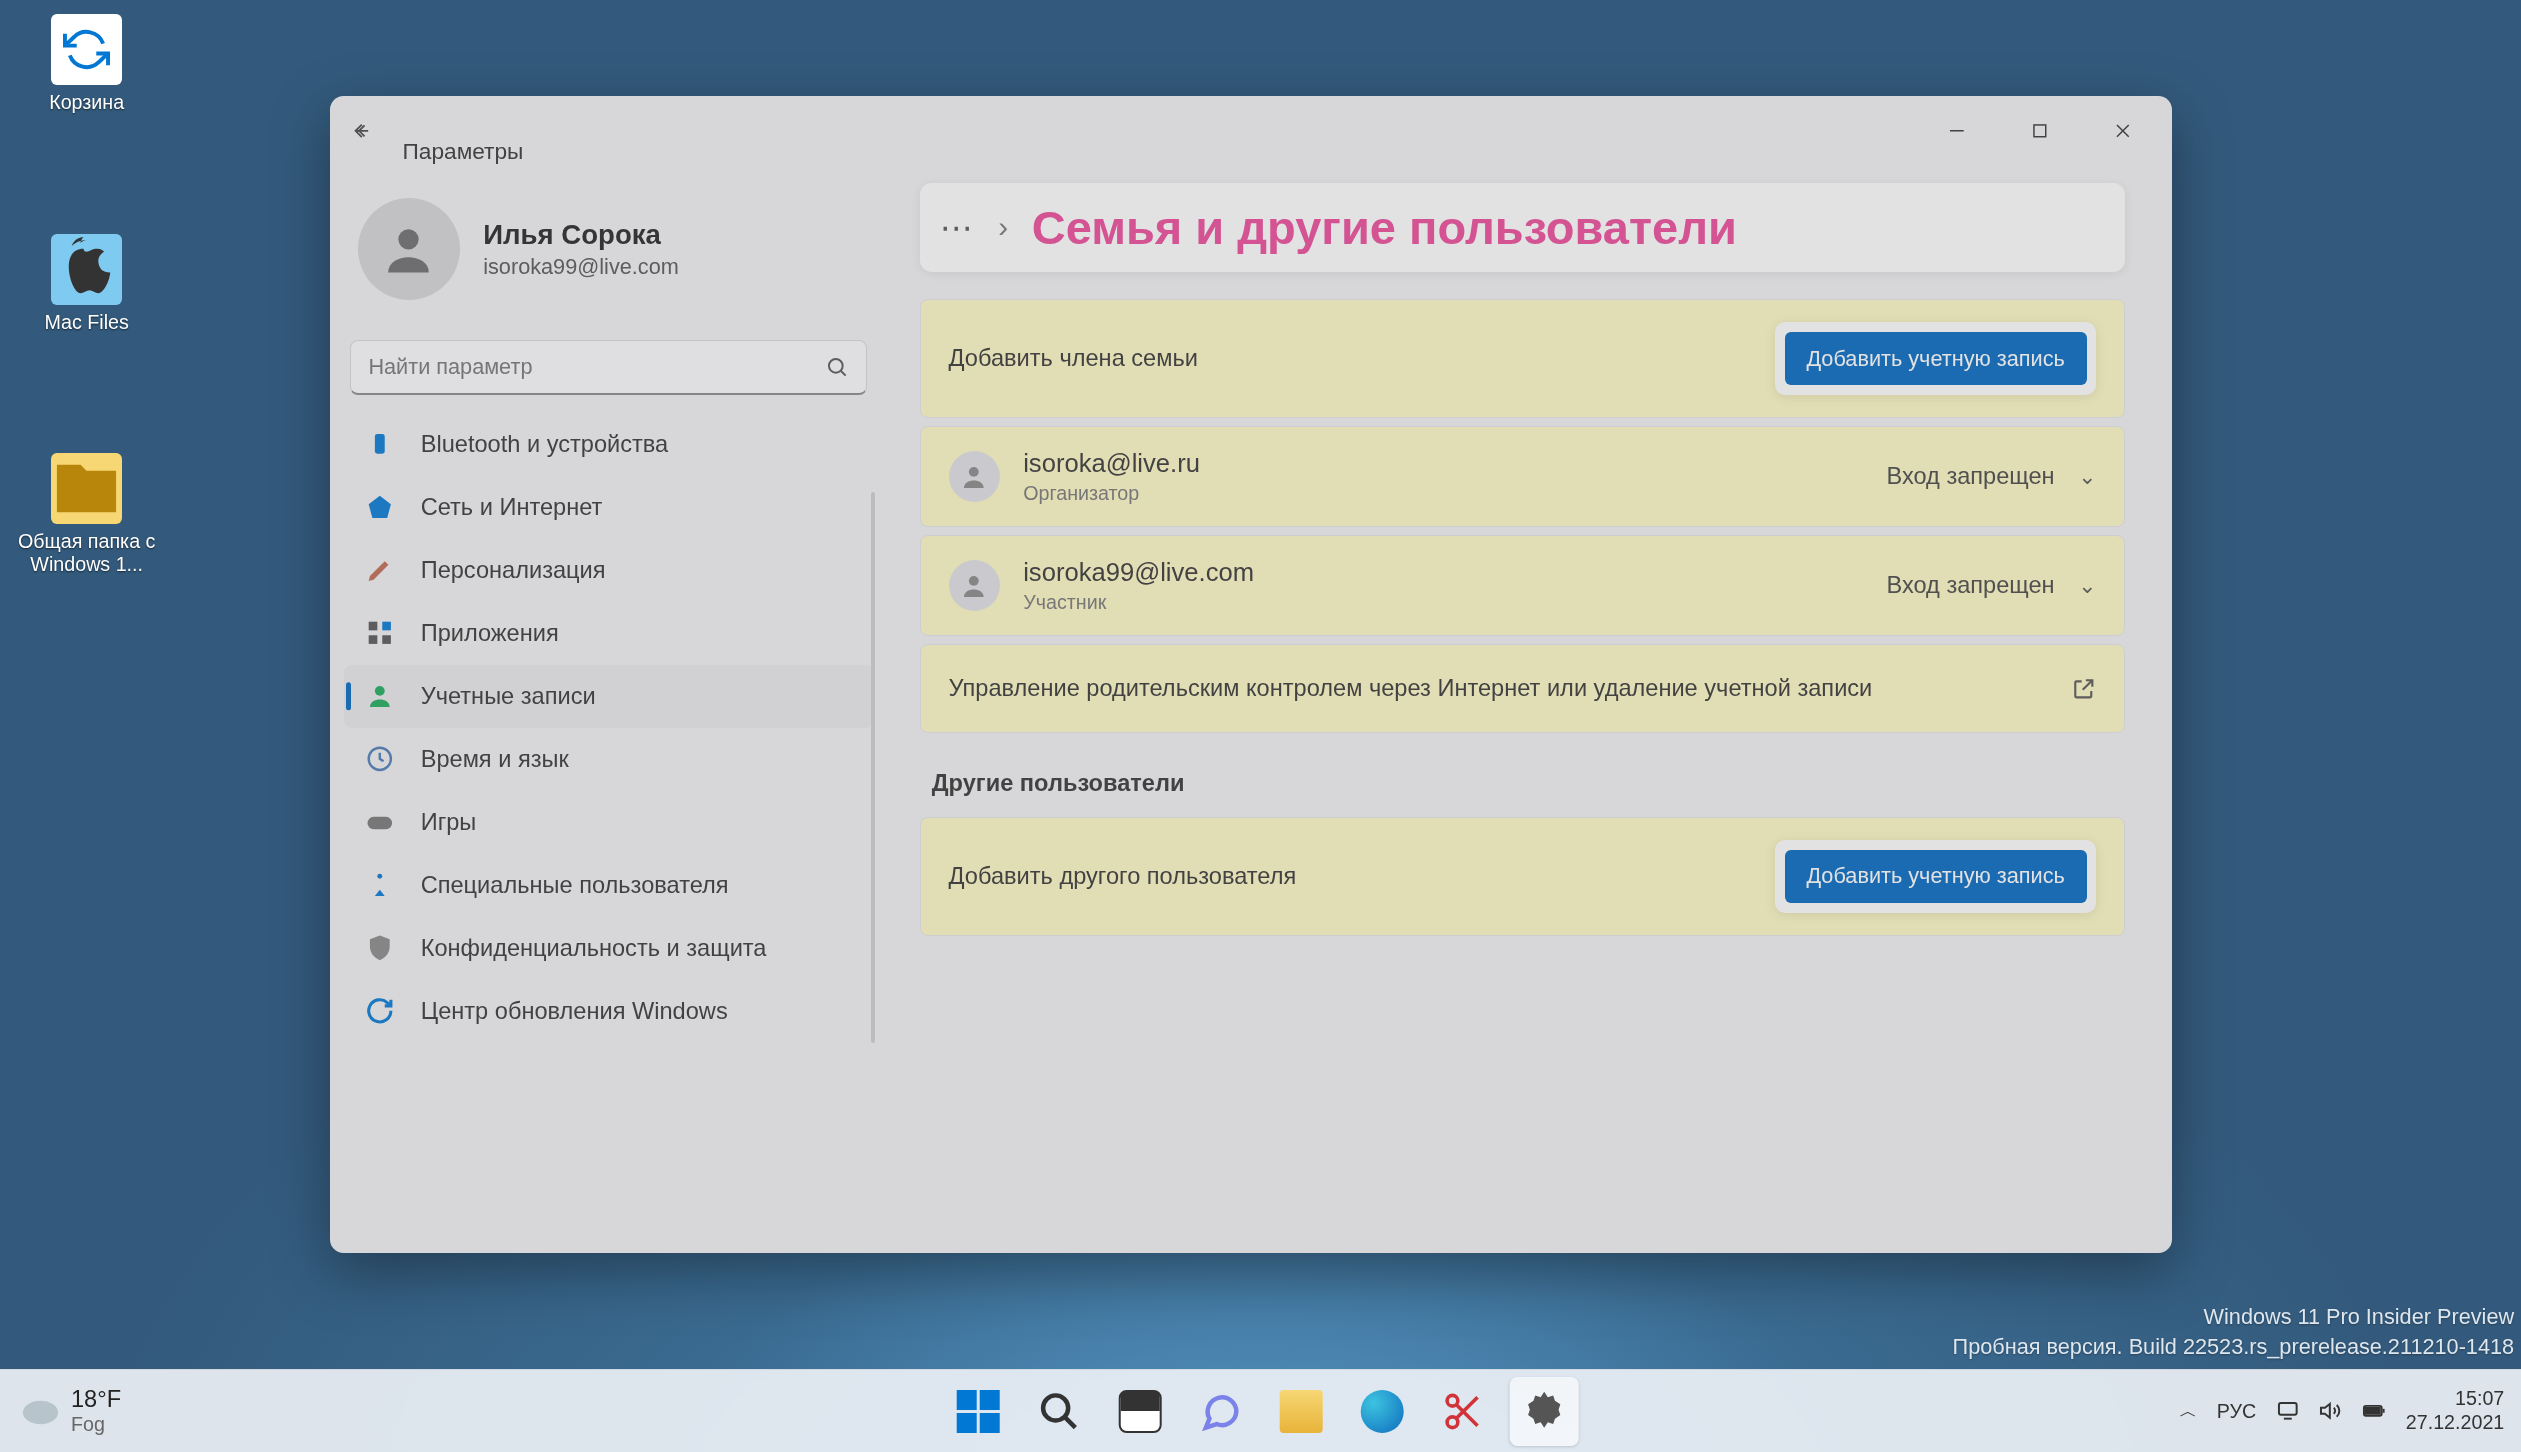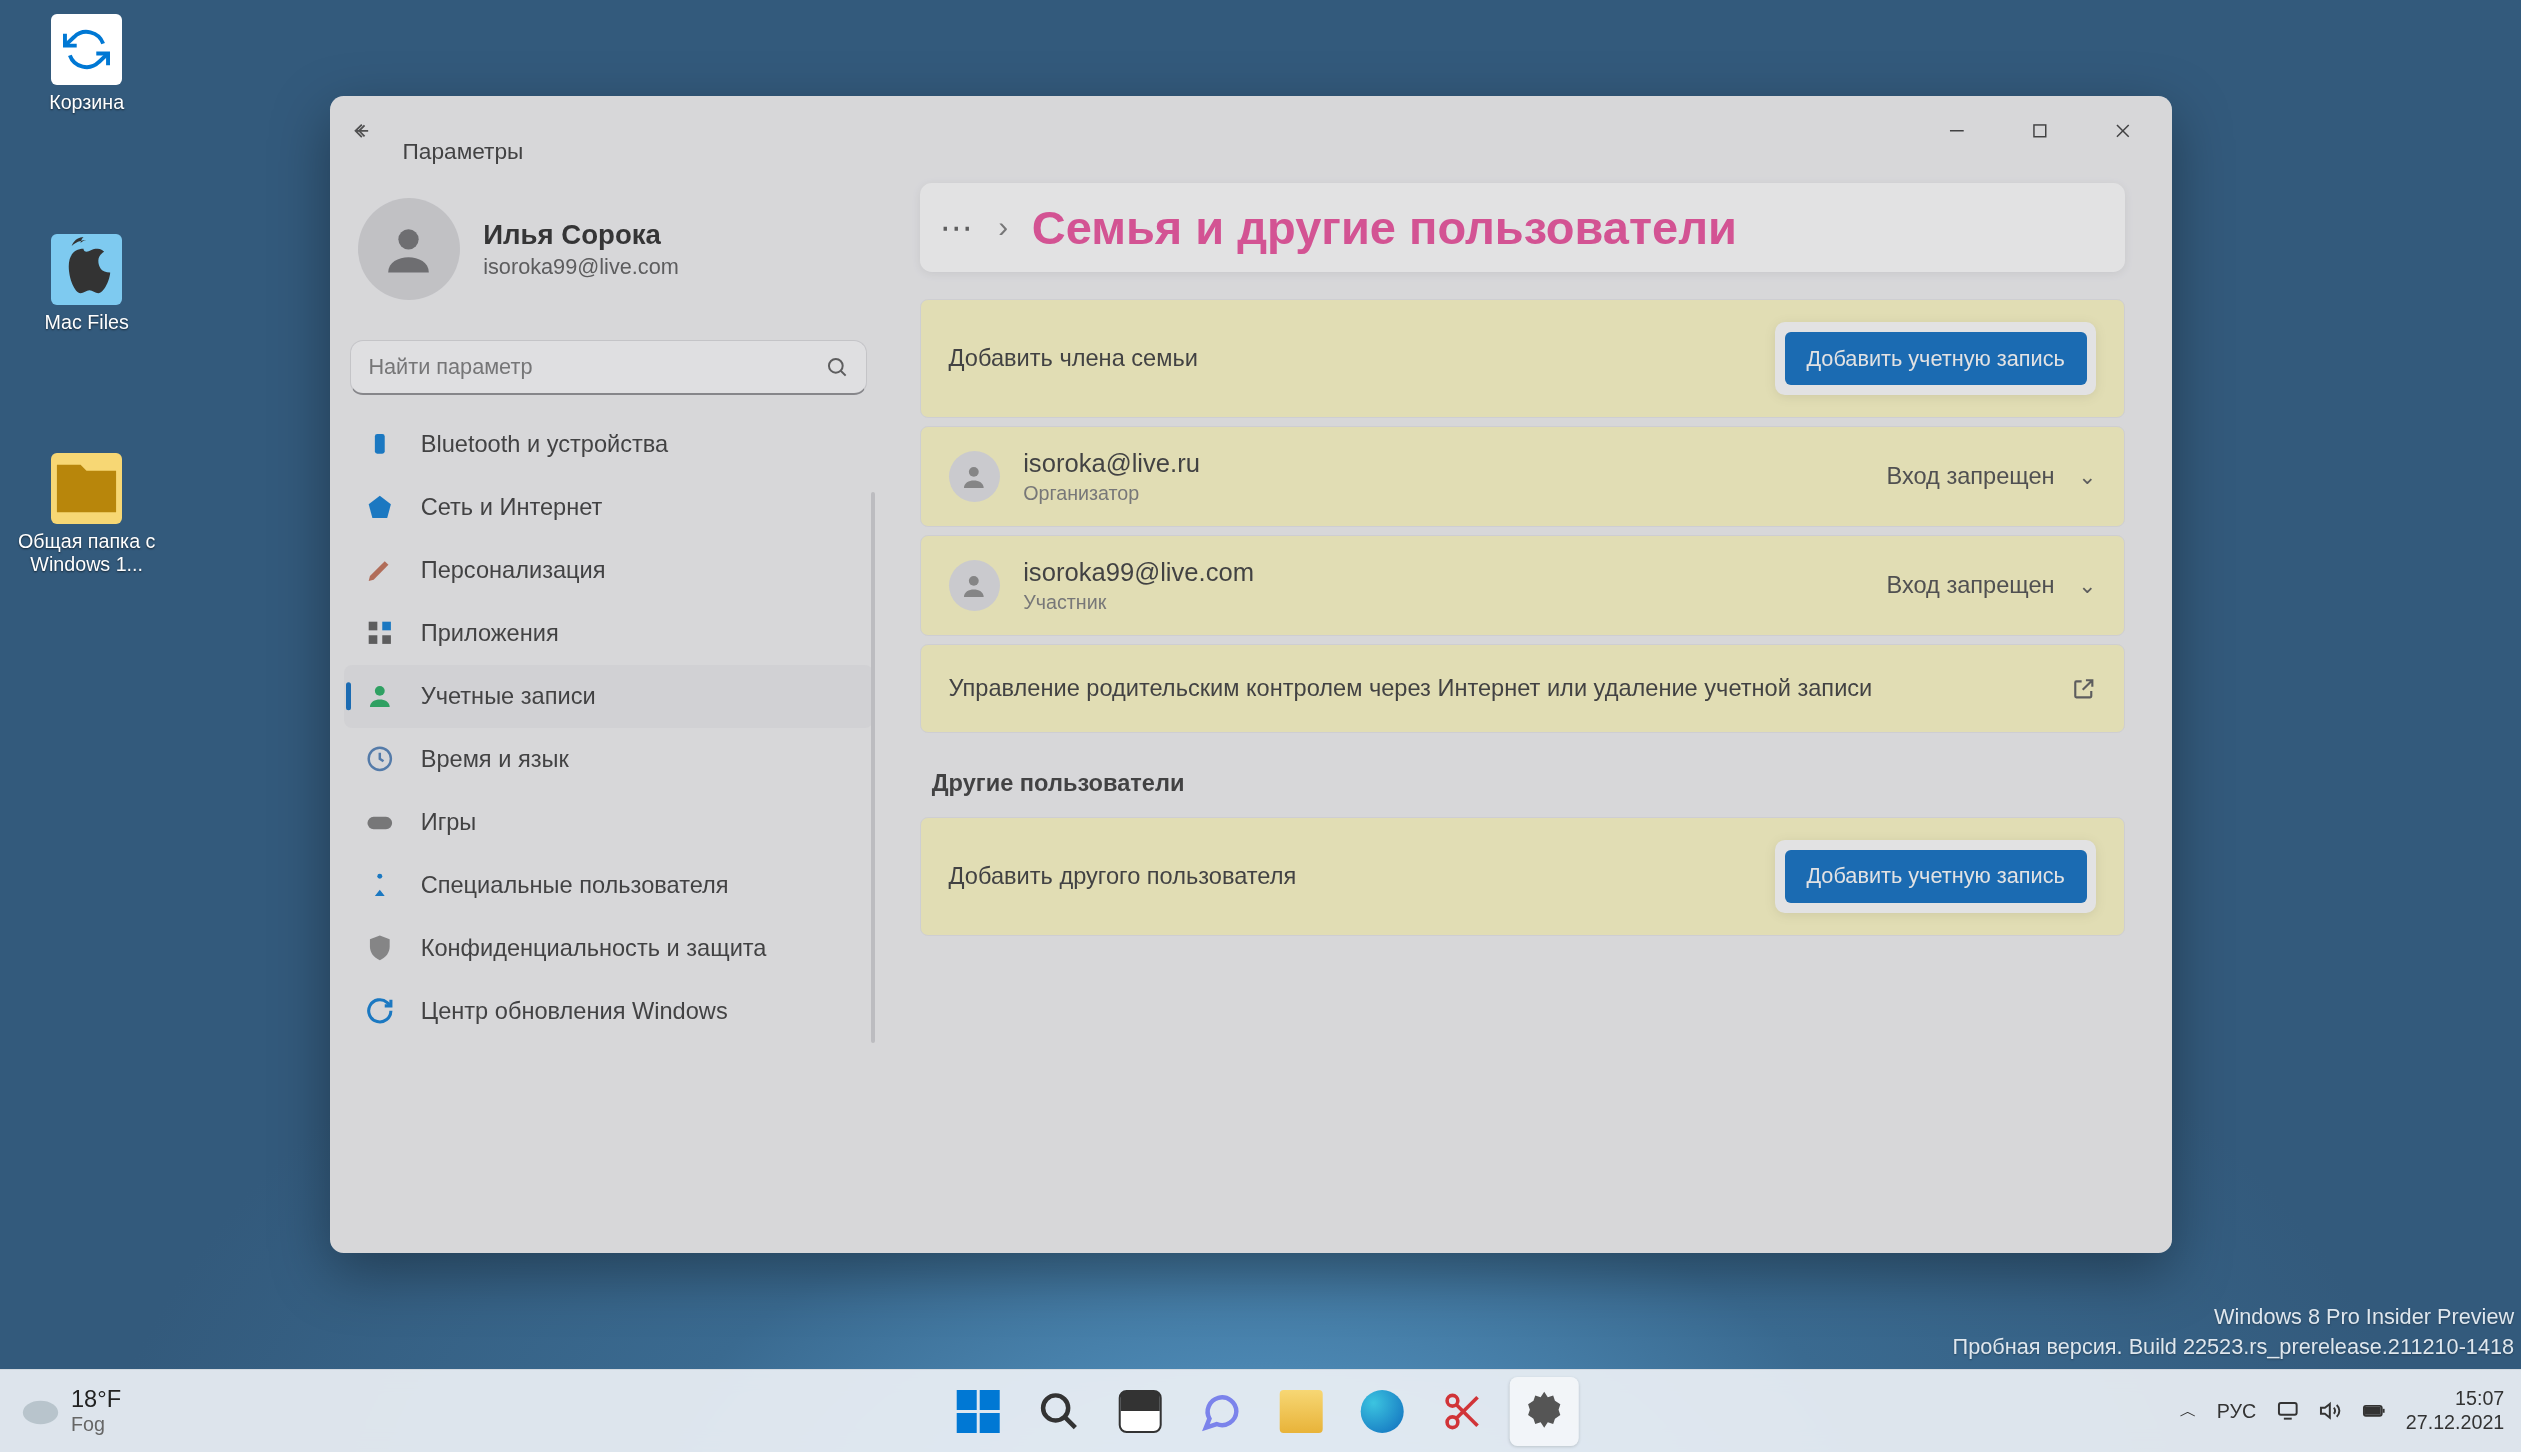--- a/index.html
+++ b/index.html
@@ -56,7 +56,7 @@
 .profile-text .name { font-size:27.6px; font-weight:600; color:#222; }
 .profile-text .email { font-size:21.7px; color:#555; margin-top:3.9px; }
 
-.search-box { margin: 7.9px 5.9px 17.7px; height:55px; background:#fbfbfd; border:1px solid #d9d9dc; border-bottom:2px solid #8a8a8e; border-radius:13px; display:flex; align-items:center; padding:0 17.7px; }
+.search-box { margin: 7.9px 5.9px 17.7px; height:55px; background:#fbfbfd; border:1px solid #d9d9dc; border-bottom:2px solid #8a8a8e; border-radius:8px; display:flex; align-items:center; padding:0 17.7px; }
 .search-box input { flex:1; border:none; background:transparent; font-size:21.7px; color:#555; outline:none; }
 .search-box .search-ic { width:23.6px; height:23.6px; }
 

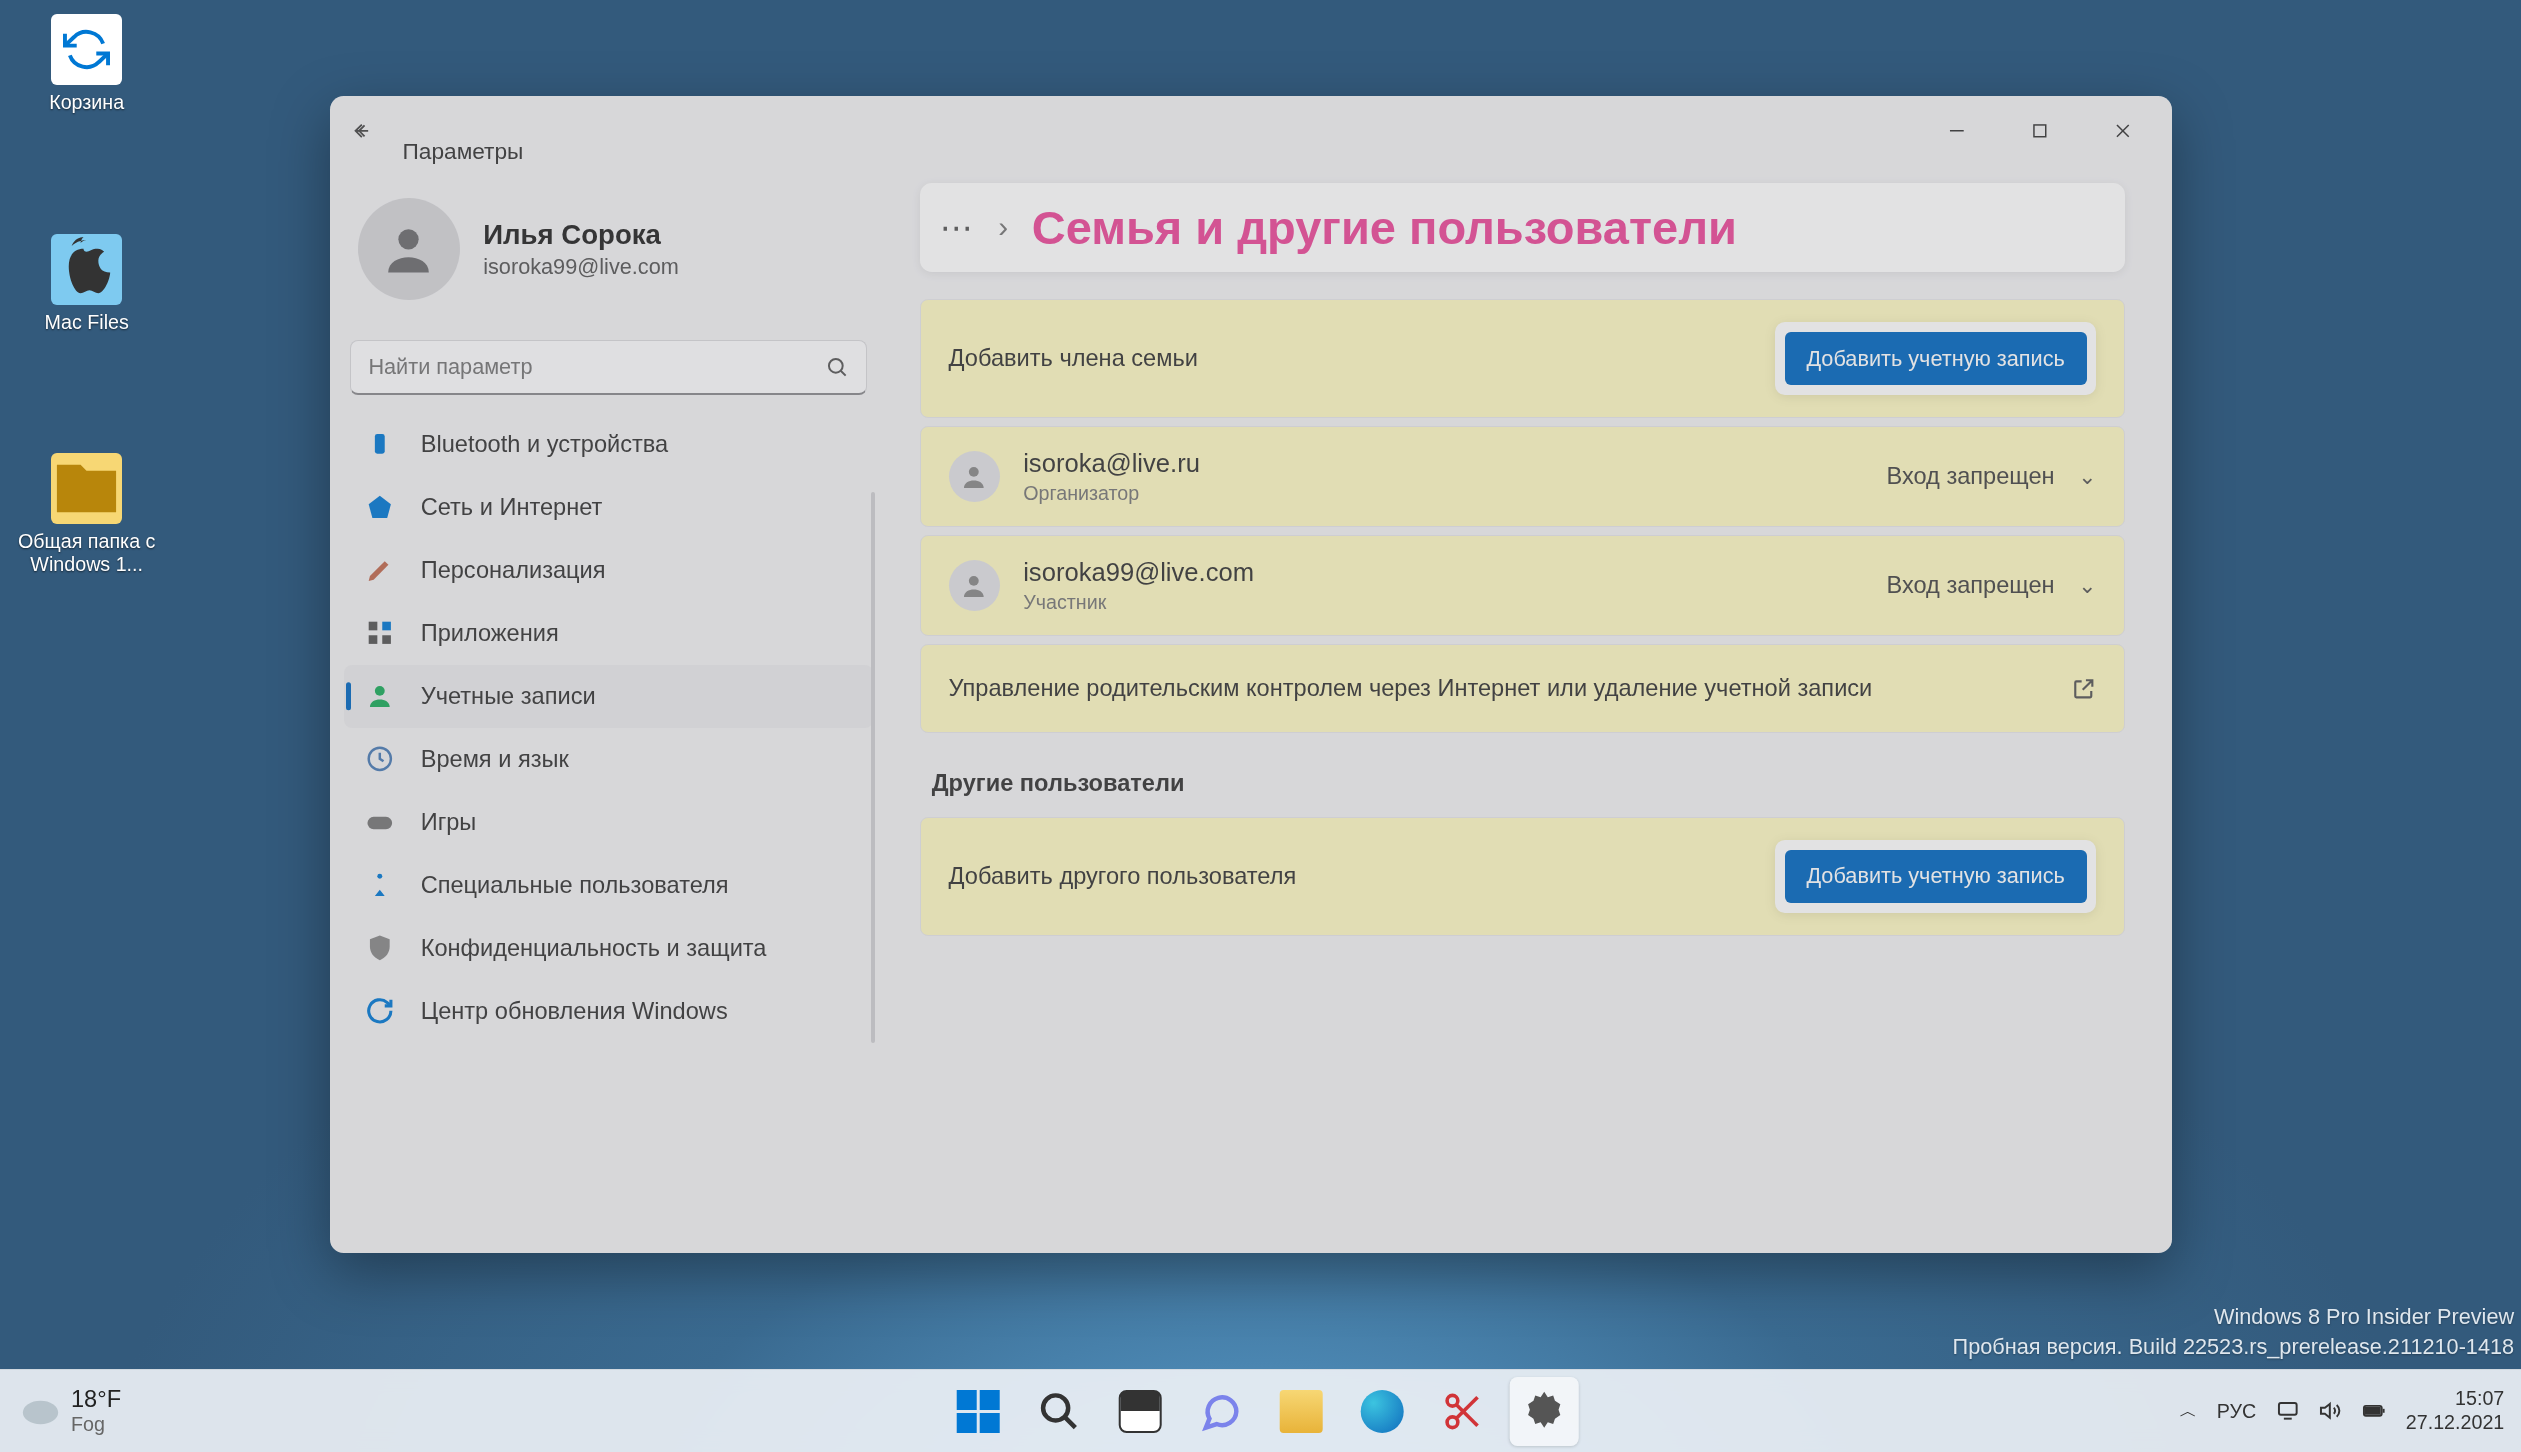--- a/index.html
+++ b/index.html
@@ -138,7 +138,7 @@
   </div>
 
   <div class="watermark">
-    <div>Windows 8 Pro Insider Preview</div>
+    <div>Windows 11 Pro Insider Preview</div>
     <div>Пробная версия. Build 22523.rs_prerelease.211210-1418</div>
   </div>
 

